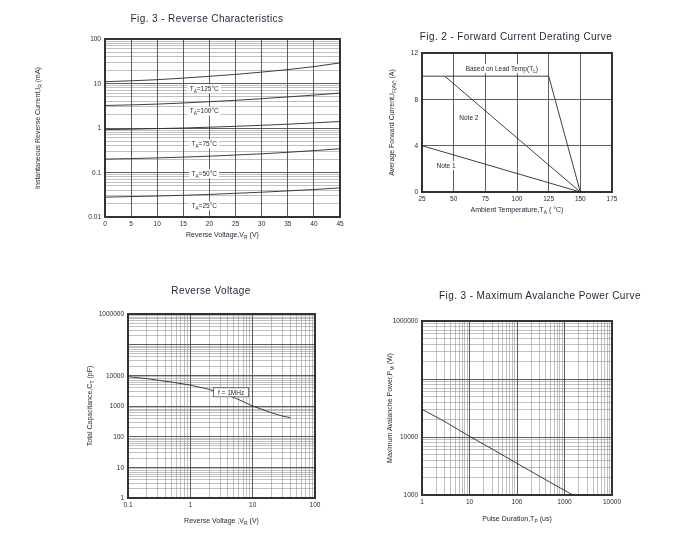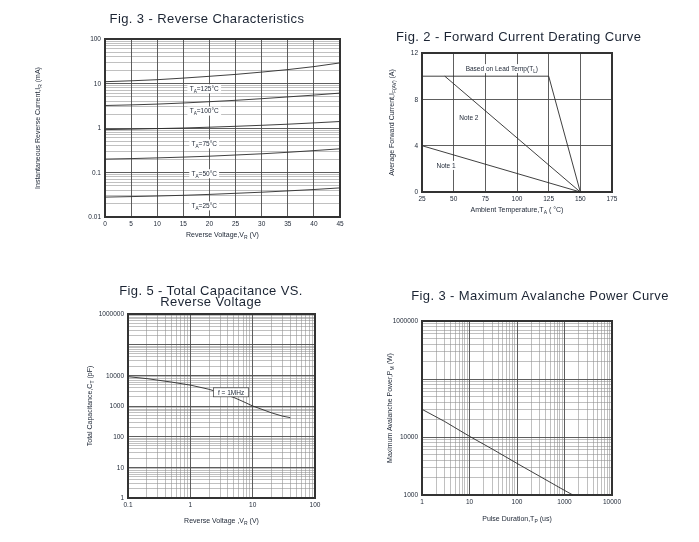--- a/index.html
+++ b/index.html
@@ -8,7 +8,7 @@
     font-family:"Liberation Sans", sans-serif;color:#1b2433;
   }
   .fig-title{
-    position:absolute;font-size:13px;letter-spacing:.4px;color:#1b2433;
+    position:absolute;font-size:10px;letter-spacing:.4px;color:#1b2433;
     text-align:center;line-height:11px;white-space:nowrap;
   }
   .fig-title div{white-space:nowrap;}

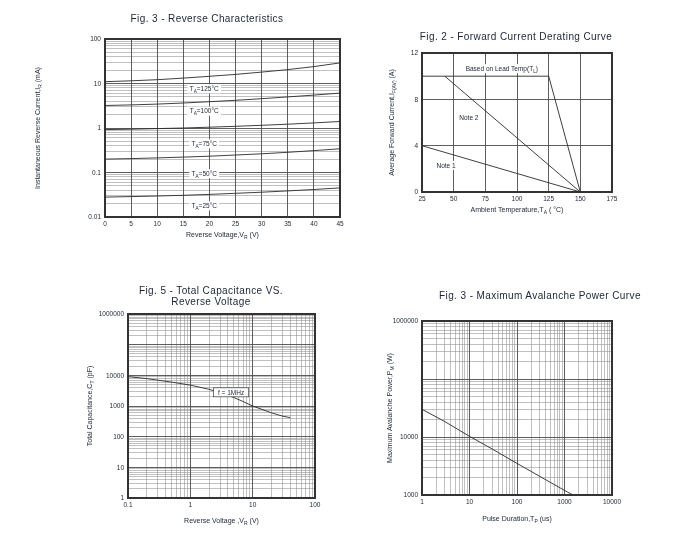--- a/index.html
+++ b/index.html
@@ -22,7 +22,6 @@
 <div class="fig-title" style="left:396px;top:31px;width:240px;">Fig. 2 - Forward Current Derating Curve</div>
 
 <div class="fig-title" style="left:96px;top:285px;width:230px;">
-  <div>Fig. 5 - Total Capacitance VS.</div>
   <div>Reverse Voltage</div>
 </div>
 

